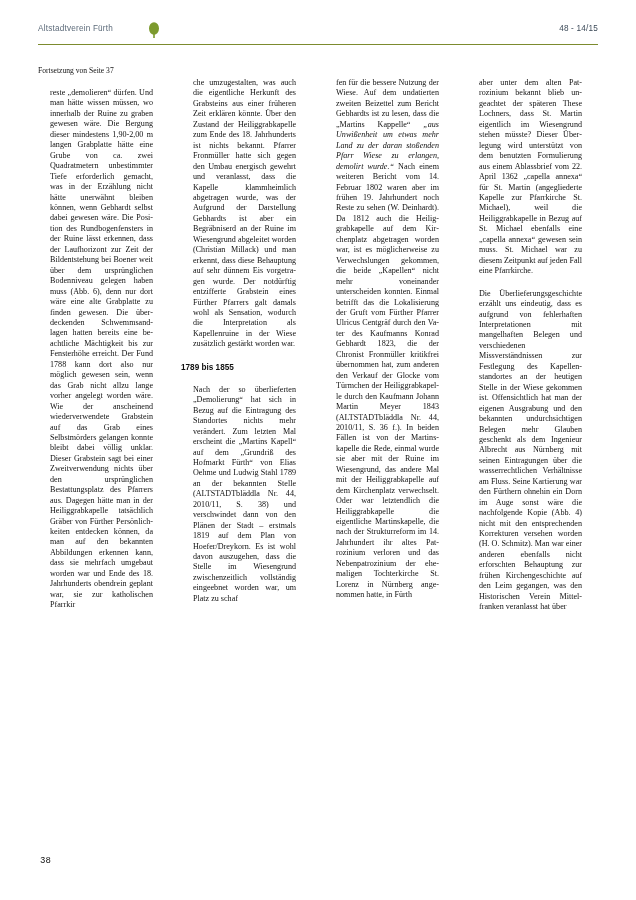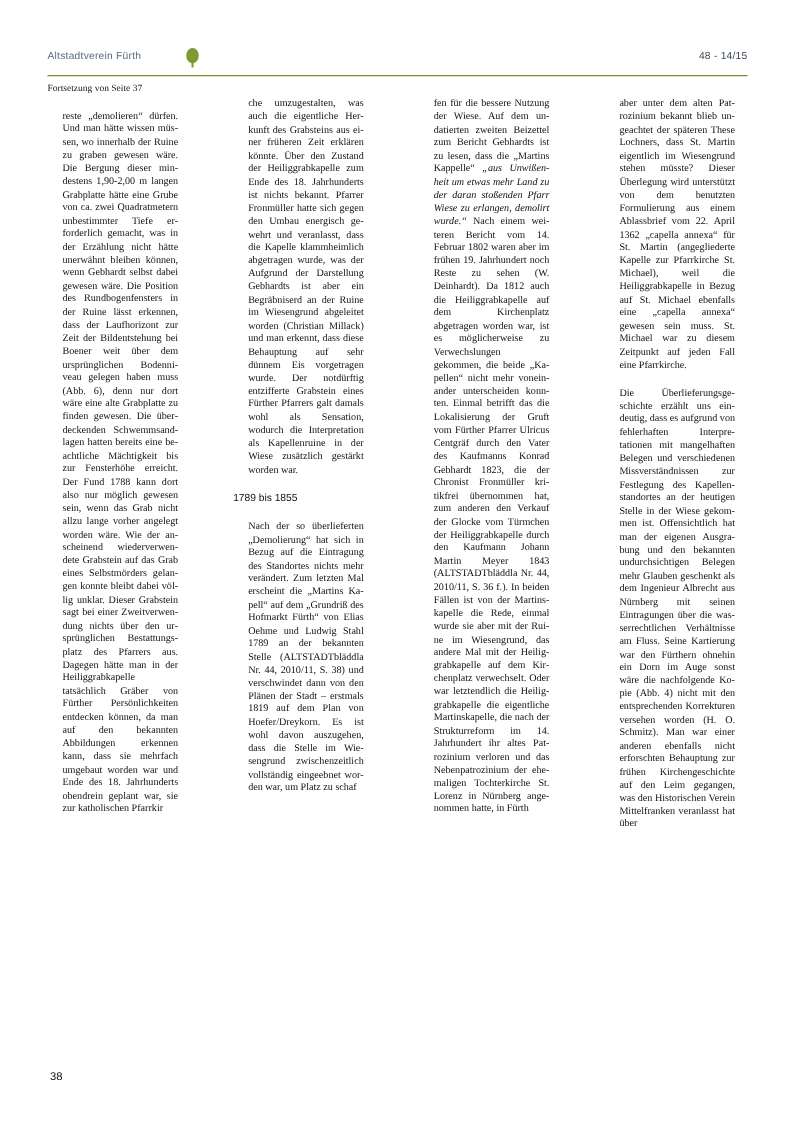--- a/index.html
+++ b/index.html
@@ -24,7 +24,6 @@
     width: 560px;
     height: 20px;
     border-bottom: 1.2px solid #7c8b2e;
-    margin-top: 16px;
   }
   .header-left {
     position: absolute;

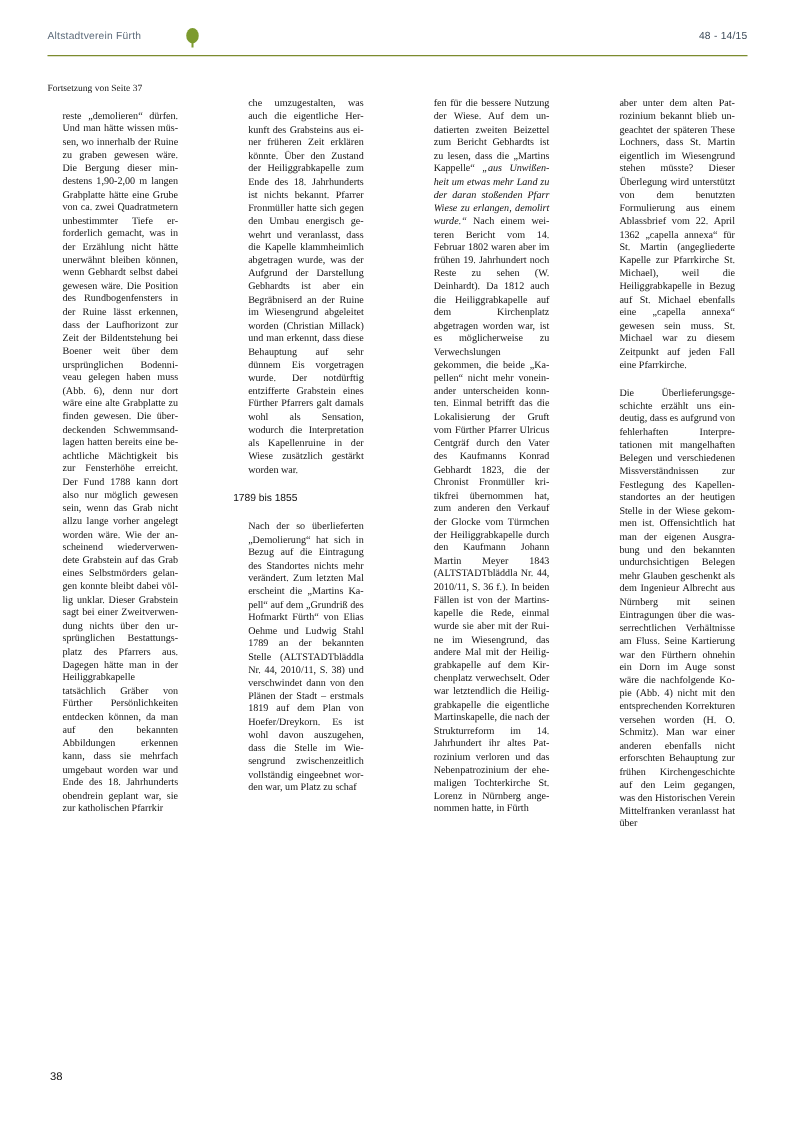--- a/index.html
+++ b/index.html
@@ -59,7 +59,7 @@
     top: 66px;
     width: 562px;
     display: flex;
-    gap: 32px;
+    gap: 16px;
   }
   .col {
     width: 127px;

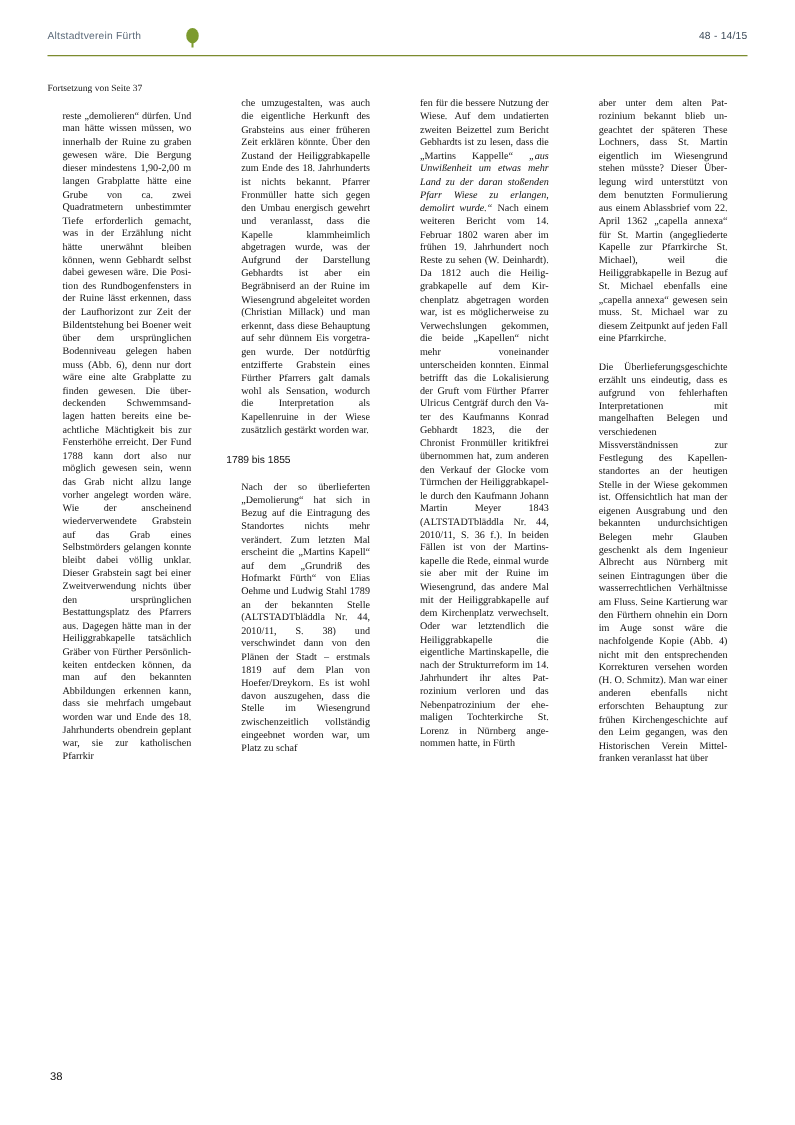--- a/index.html
+++ b/index.html
@@ -84,7 +84,7 @@
   }
   .subhead {
     font-family: "Liberation Sans", sans-serif;
-    font-weight: normal;
+    font-weight: bold;
     font-size: 8.2px;
     line-height: 11px;
     margin-top: 8px;

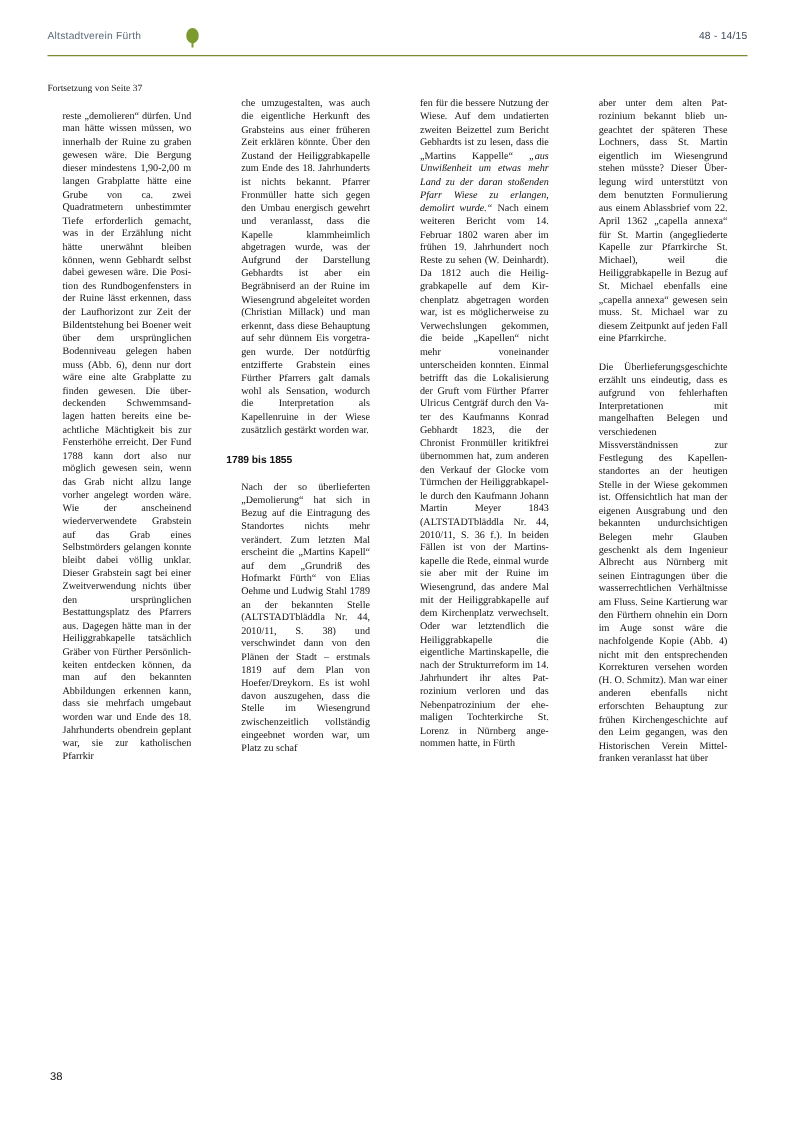--- a/index.html
+++ b/index.html
@@ -97,7 +97,7 @@
     position: absolute;
     left: 40px;
     top: 856px;
-    font-family: Liberation Sans, sans-serif;
+    font-family: Liberation Mono, monospace;
     font-size: 9px;
     color: #111111;
   }

